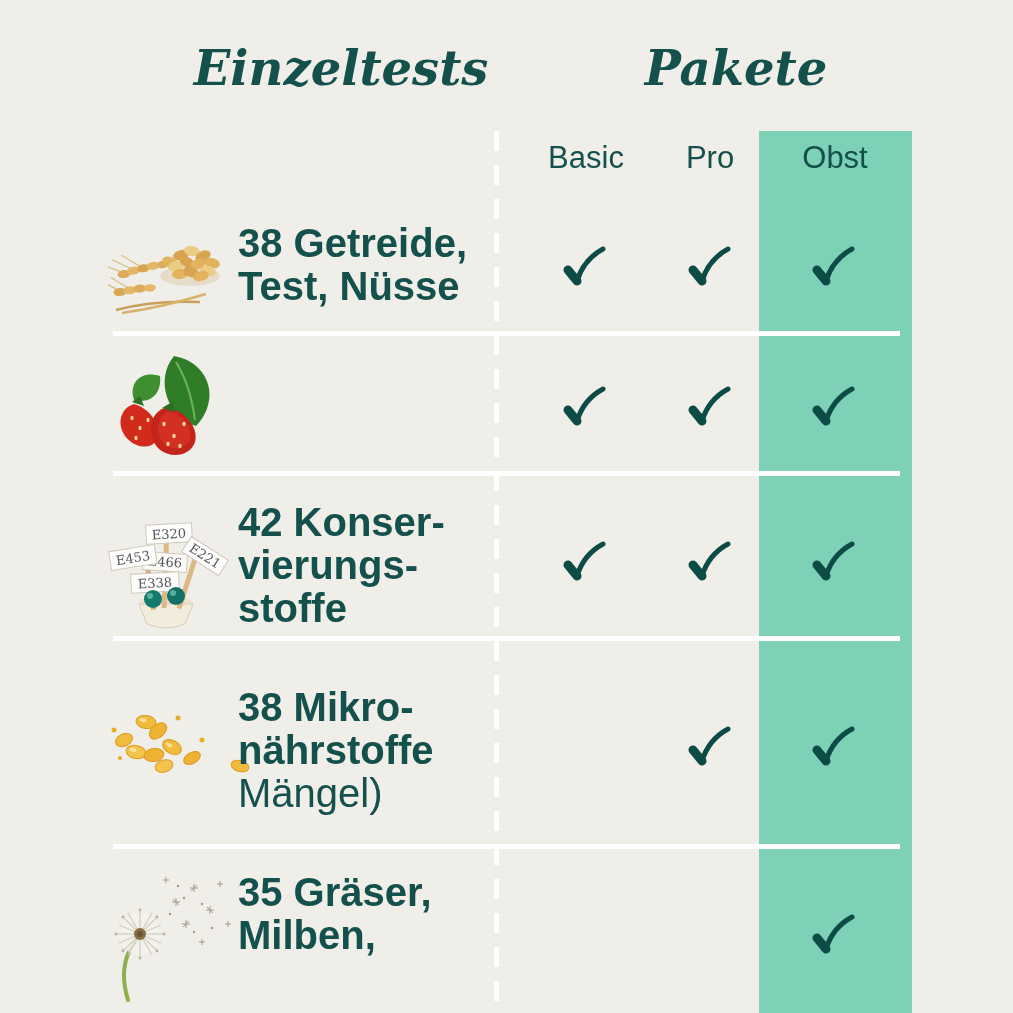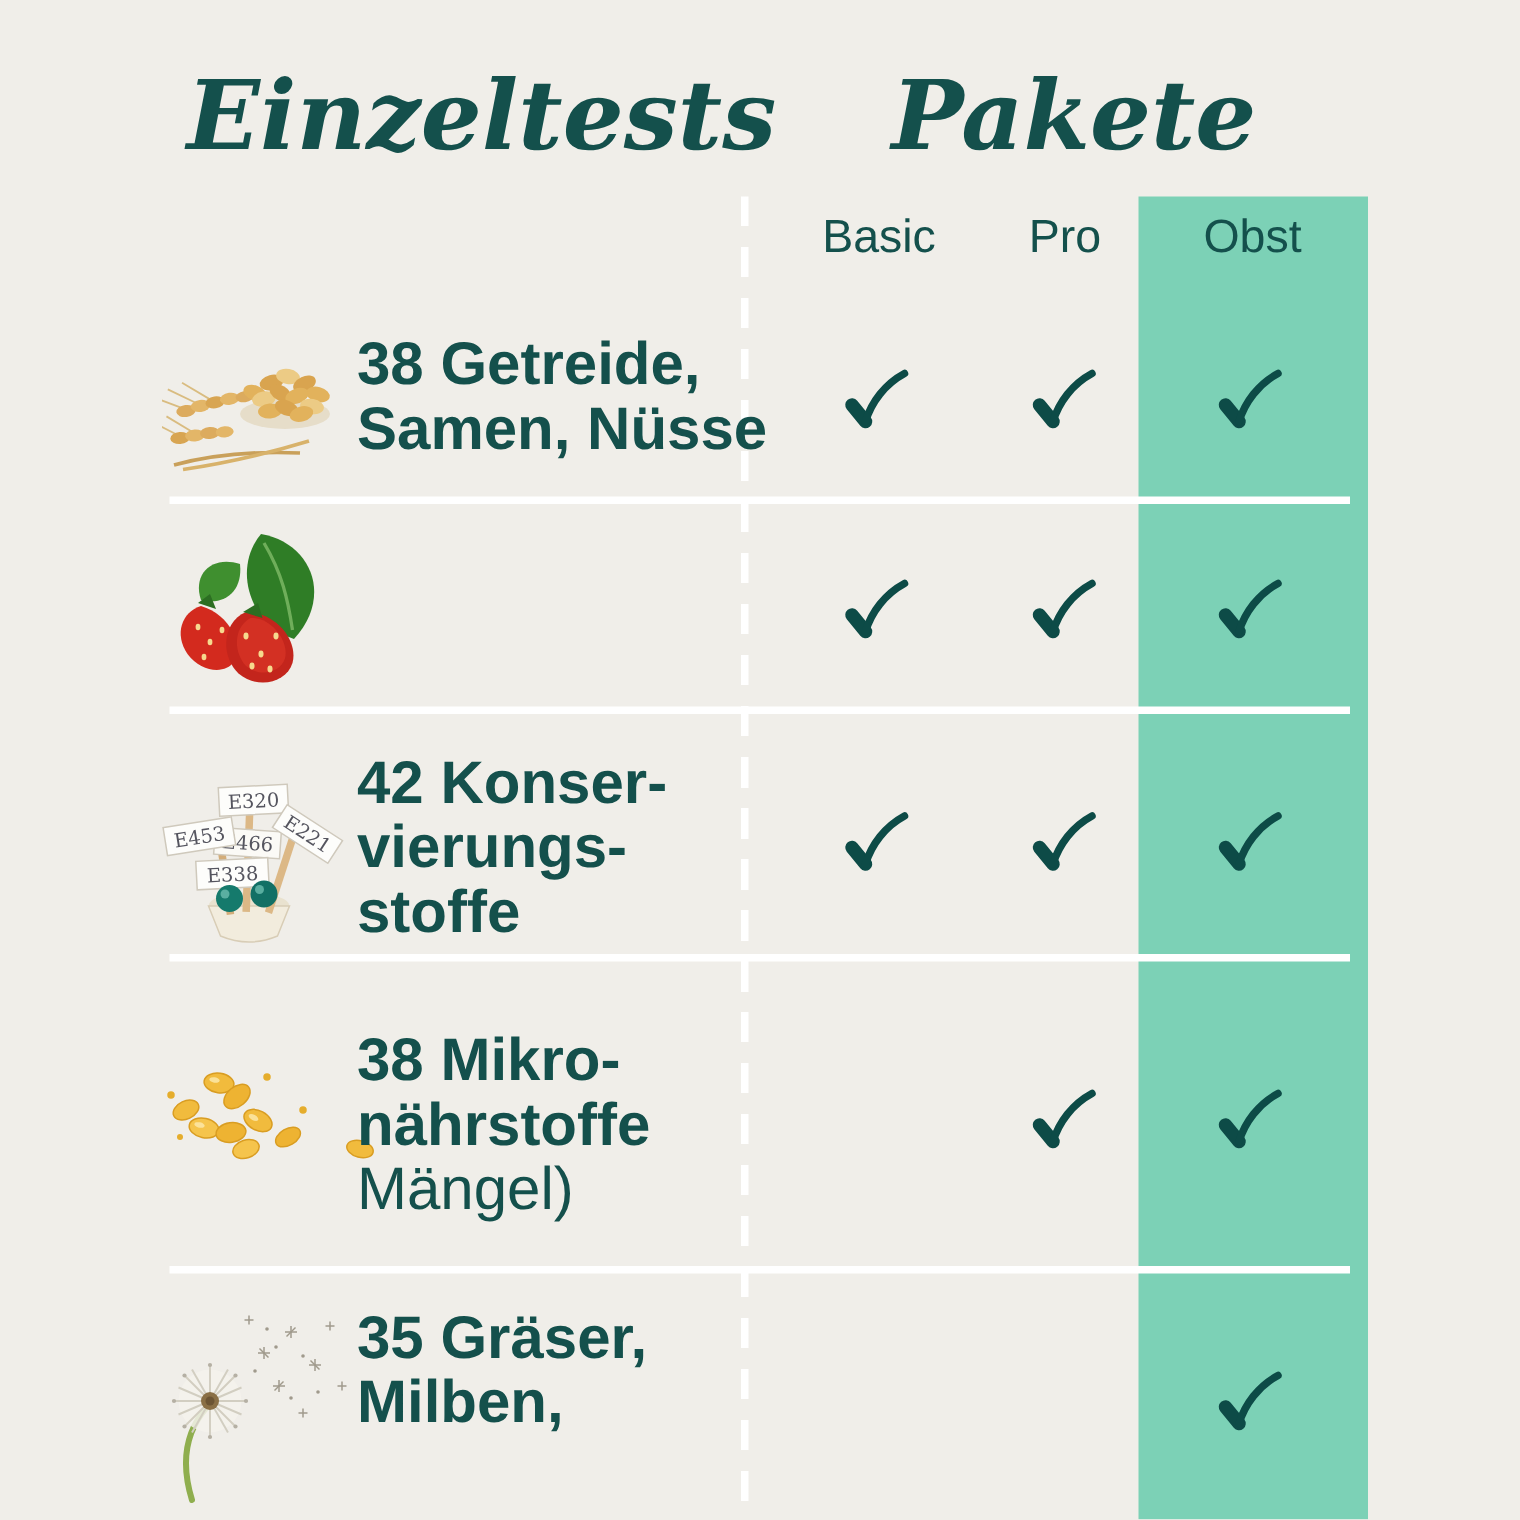--- a/index.html
+++ b/index.html
@@ -14,7 +14,7 @@
   .divider{position:absolute;left:113px;width:787px;height:5px;background:var(--divider,#fff);z-index:2;}
   .title{position:absolute;top:40px;transform:translateX(-50%);
     font-family:"DejaVu Serif",serif;font-style:italic;font-weight:700;
-    font-size:64px;color:var(--teal,#14504c);white-space:nowrap;z-index:3;}
+    font-size:48px;color:var(--teal,#14504c);white-space:nowrap;z-index:3;margin-left:20px;}
   .colhead{position:absolute;top:140px;transform:translateX(-50%);
     font-weight:400;font-size:31px;color:var(--teal,#14504c);white-space:nowrap;z-index:3;}
   .rowtext{position:absolute;left:238px;font-size:40px;line-height:43px;font-weight:700;

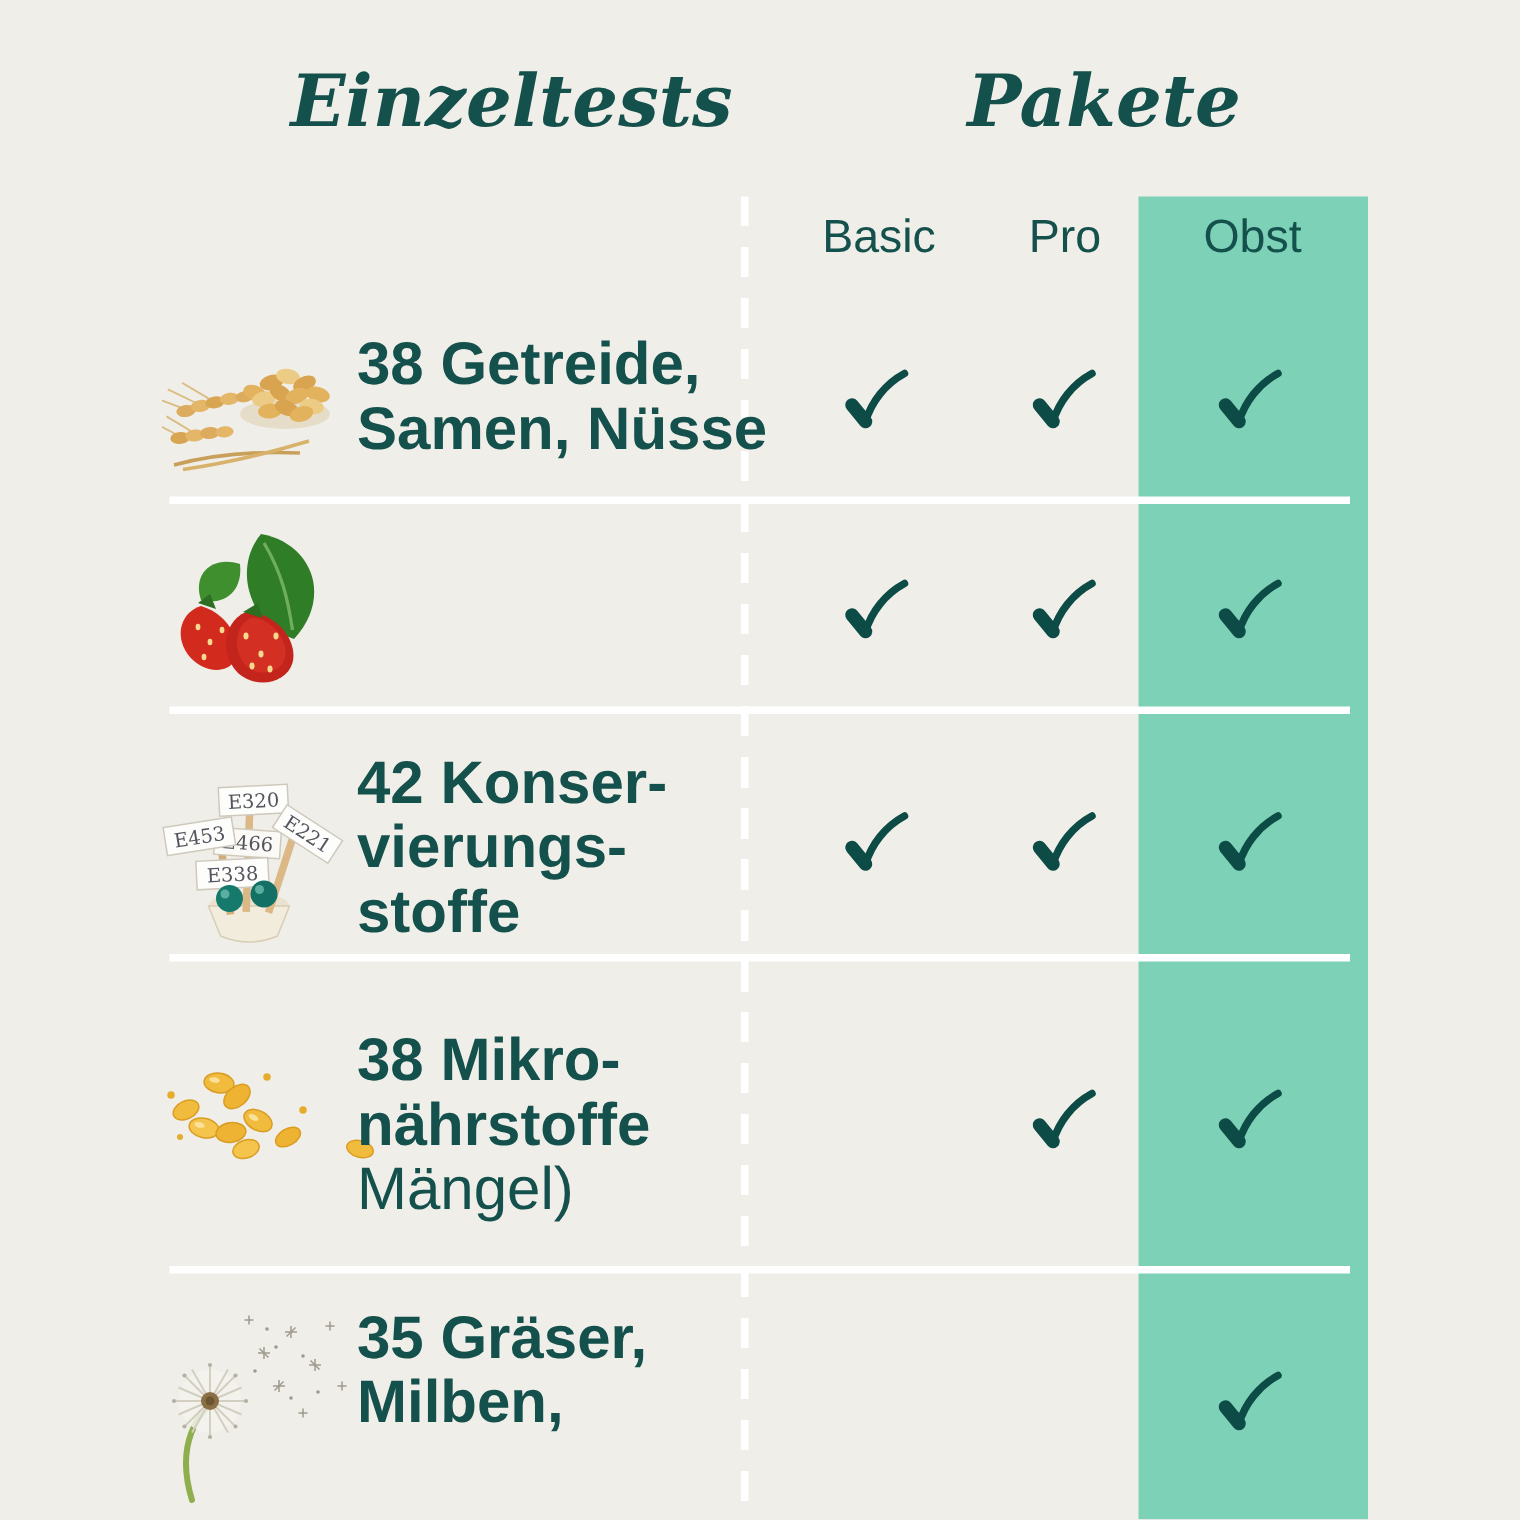--- a/index.html
+++ b/index.html
@@ -83,7 +83,7 @@
   </svg>
   <div class="rowtext" style="top:222px">
     <div>38 Getreide,</div>
-    <div>Samen, Nüsse</div>
+    <div>Test, Nüsse</div>
   </div>
   <div class="check-cell" style="left:560px;top:243px"><svg width="48" height="48" viewBox="0 0 48 48">
         <path d="M8 27 L17 38" stroke="#0d4b47" stroke-width="9" stroke-linecap="round" fill="none"></path>

